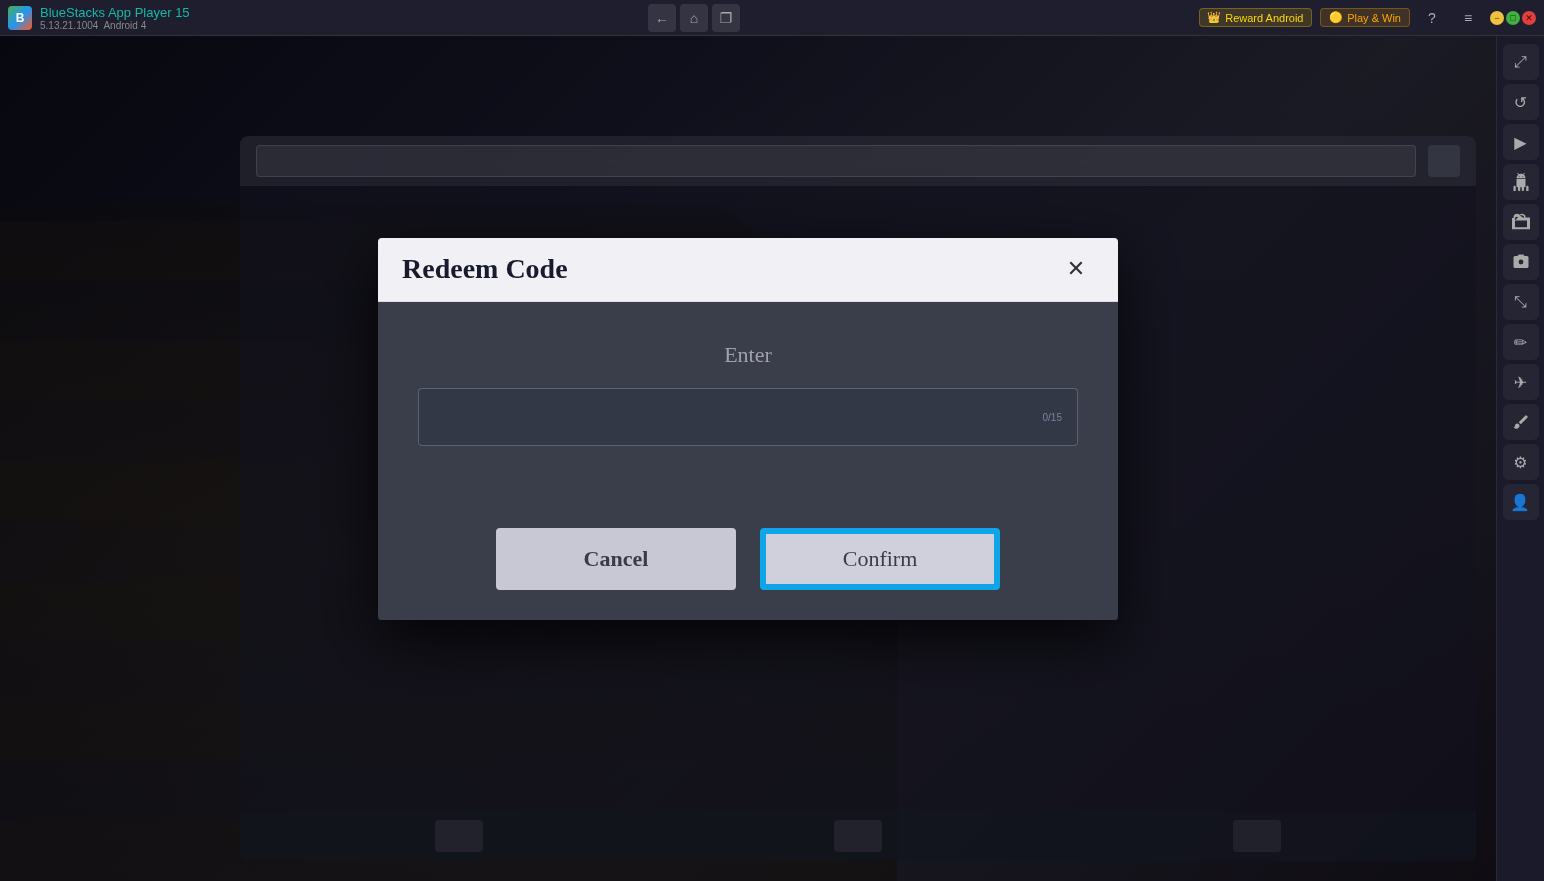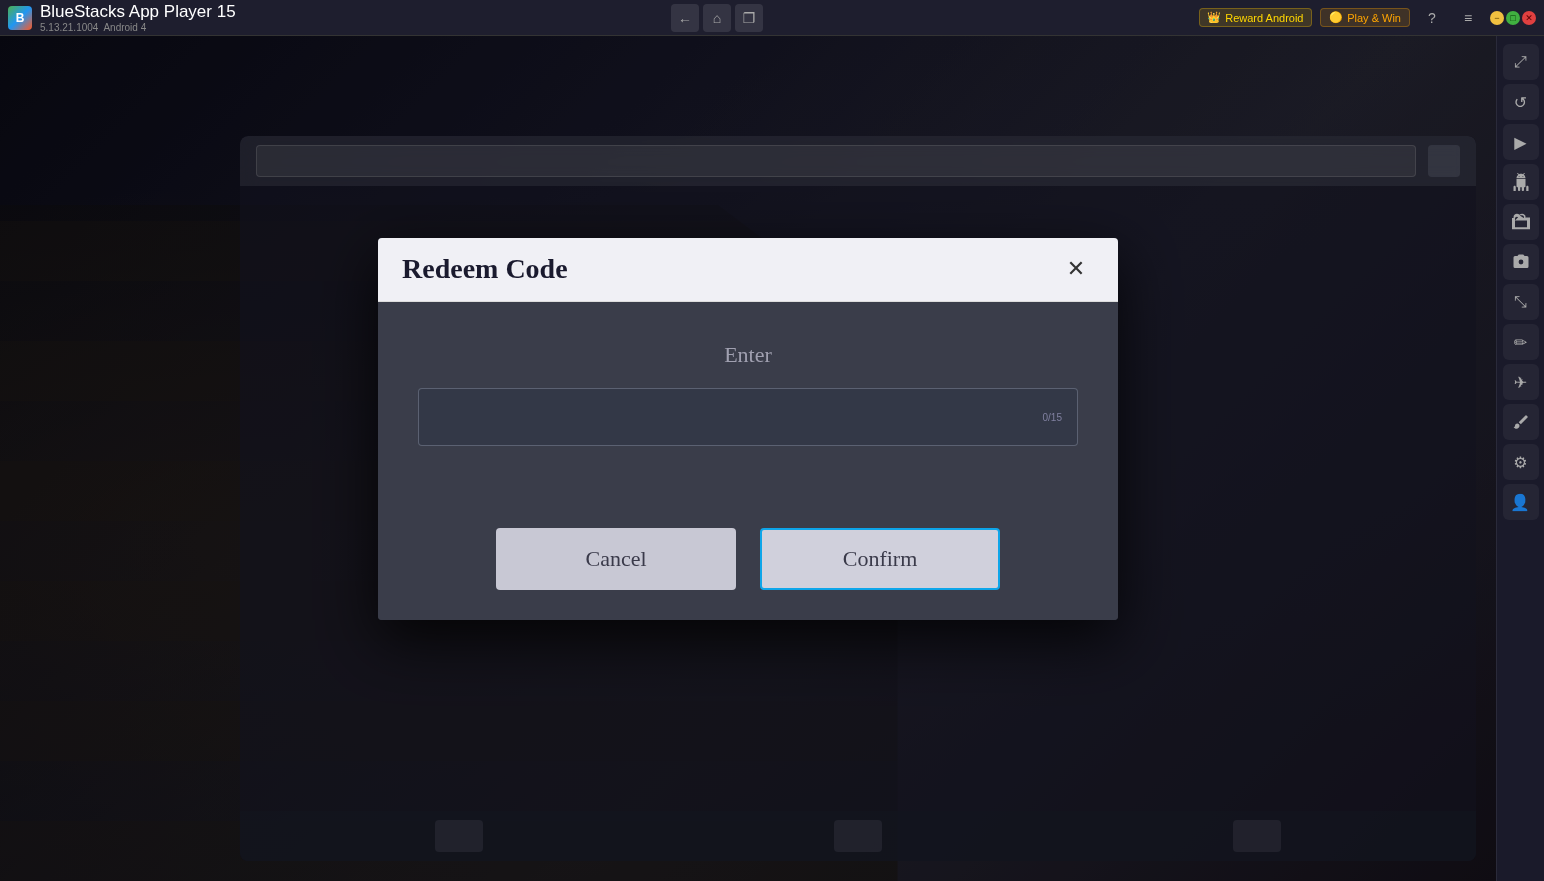--- a/index.html
+++ b/index.html
@@ -82,8 +82,8 @@
     }
 
     .app-title {
-      color: #ffffff;
-      font-size: 17px;
+      color: #14b8a6;
+      font-size: 13px;
     }
 
     .app-subtitle {

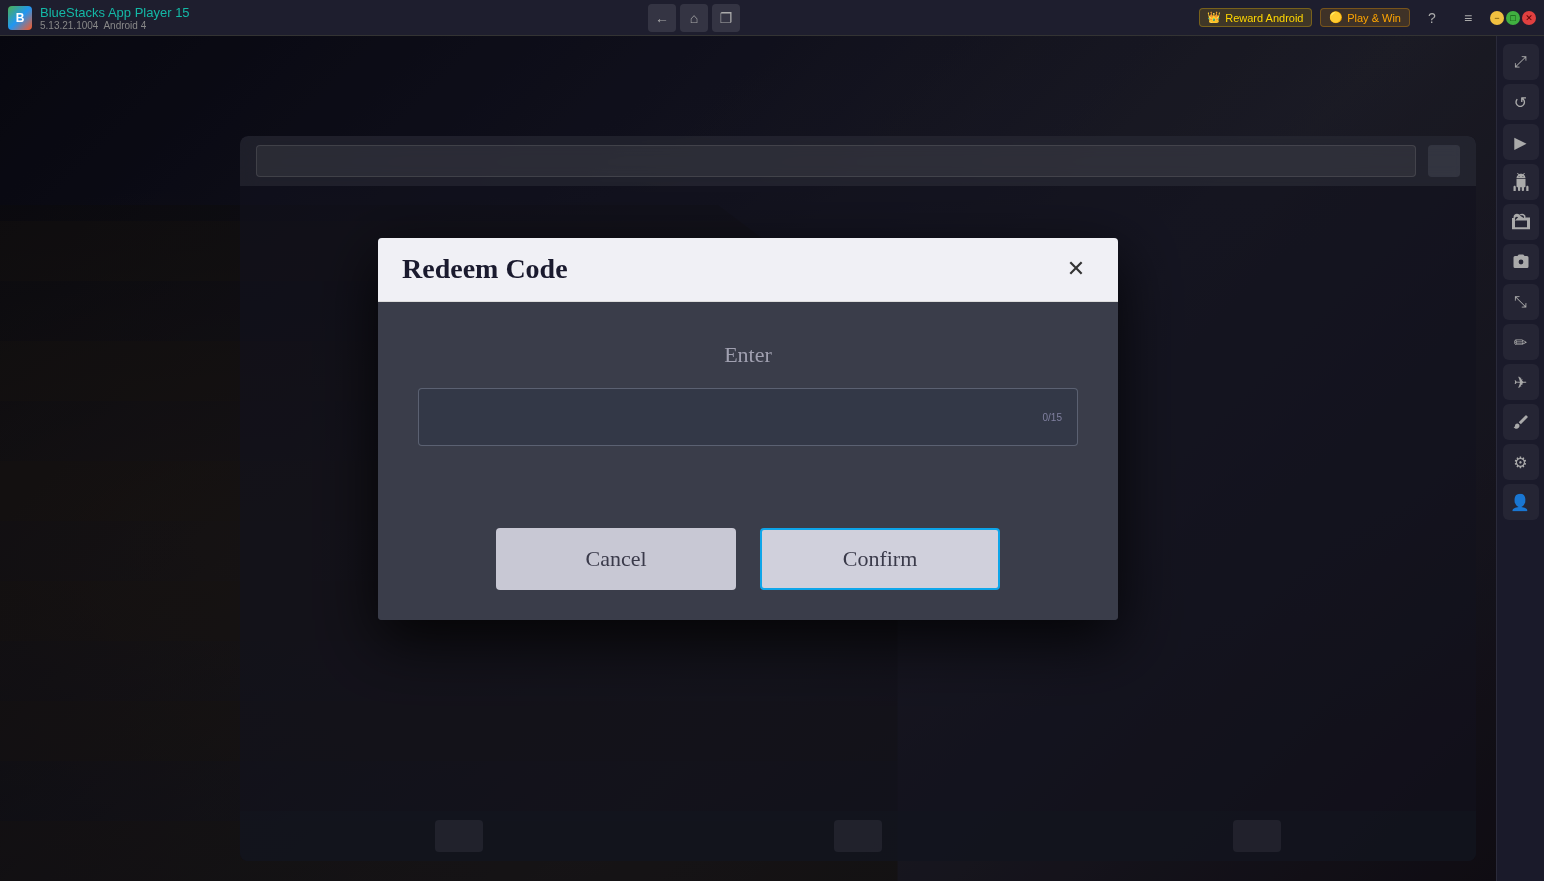--- a/index.html
+++ b/index.html
@@ -374,7 +374,7 @@
       color: #3a3a4a;
       cursor: pointer;
       font-family: Georgia, serif;
-      font-weight: 400;
+      font-weight: 700;
       transition: background 0.2s;
     }
 

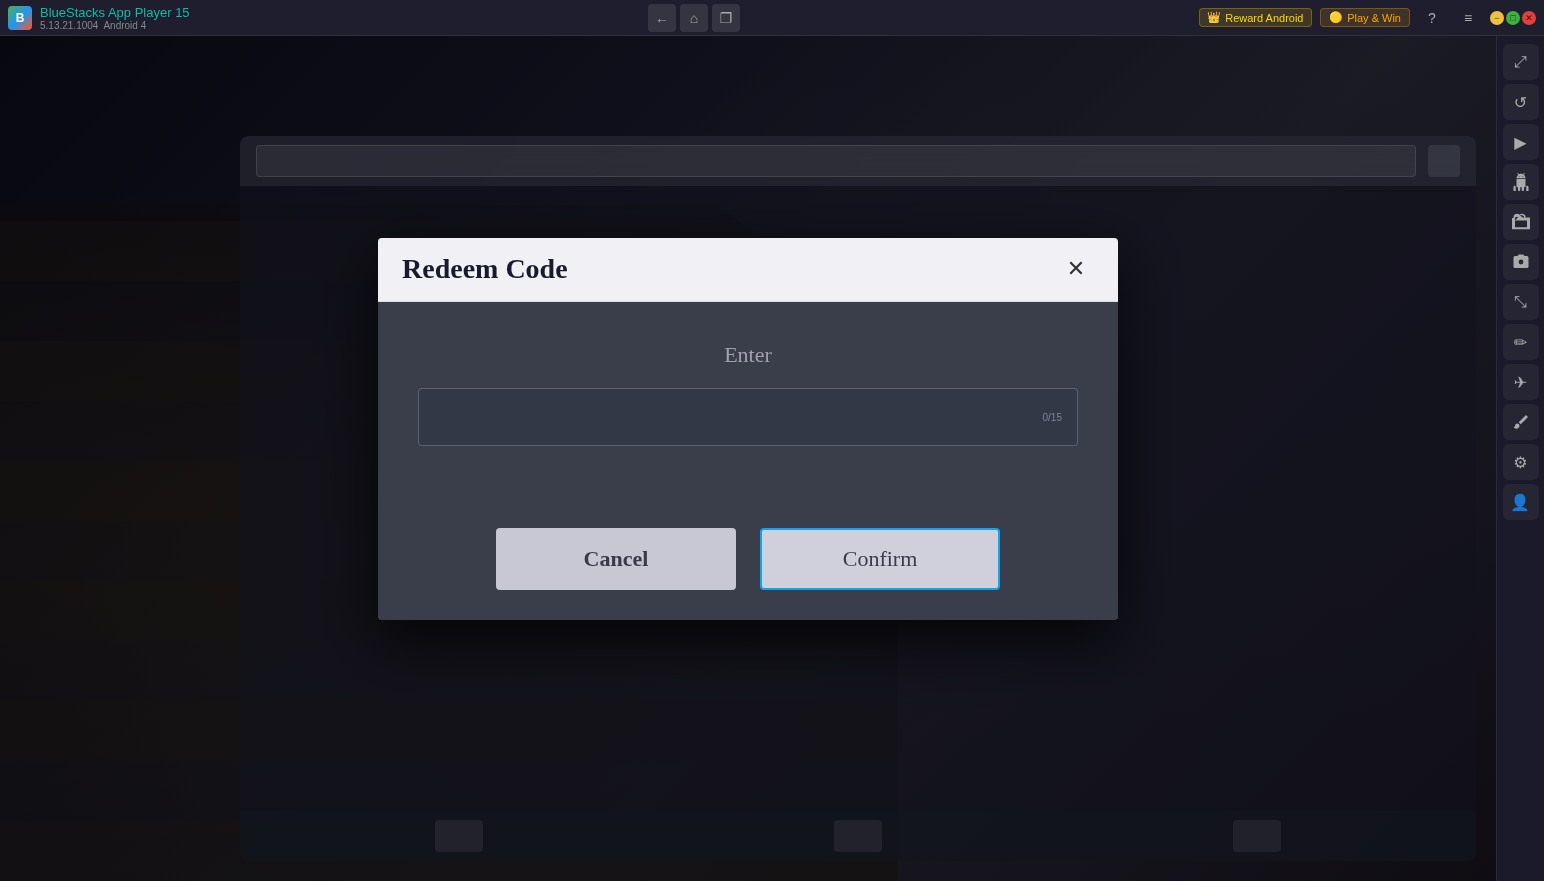--- a/index.html
+++ b/index.html
@@ -382,7 +382,7 @@
       width: 240px;
       height: 62px;
       background: #d0d0dc;
-      border: 2px solid #0ea5e9;
+      border: 6px solid #0ea5e9;
       border-radius: 4px;
       font-size: 22px;
       color: #3a3a4a;

